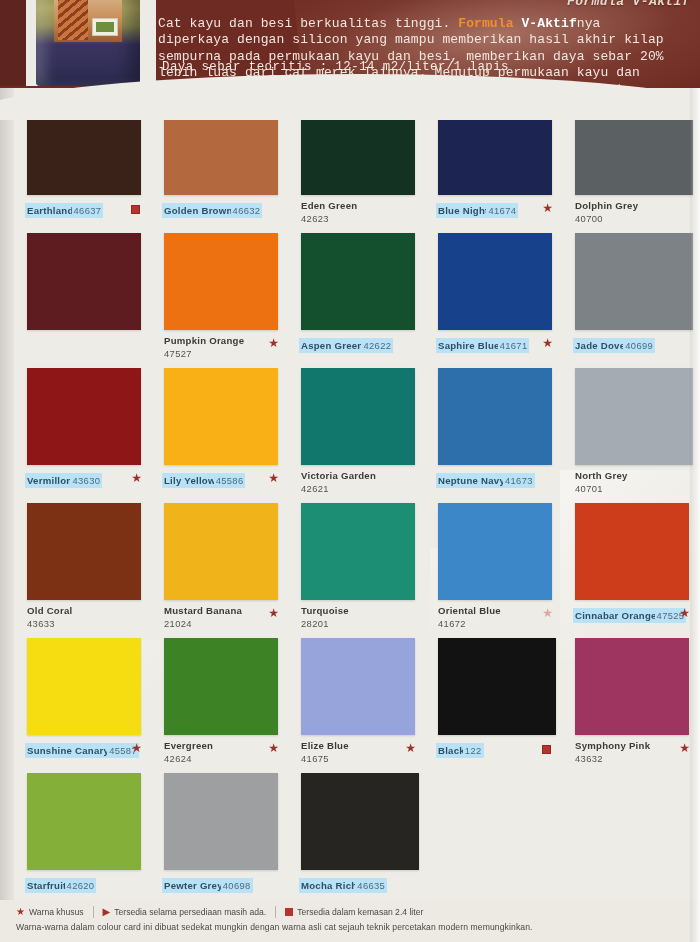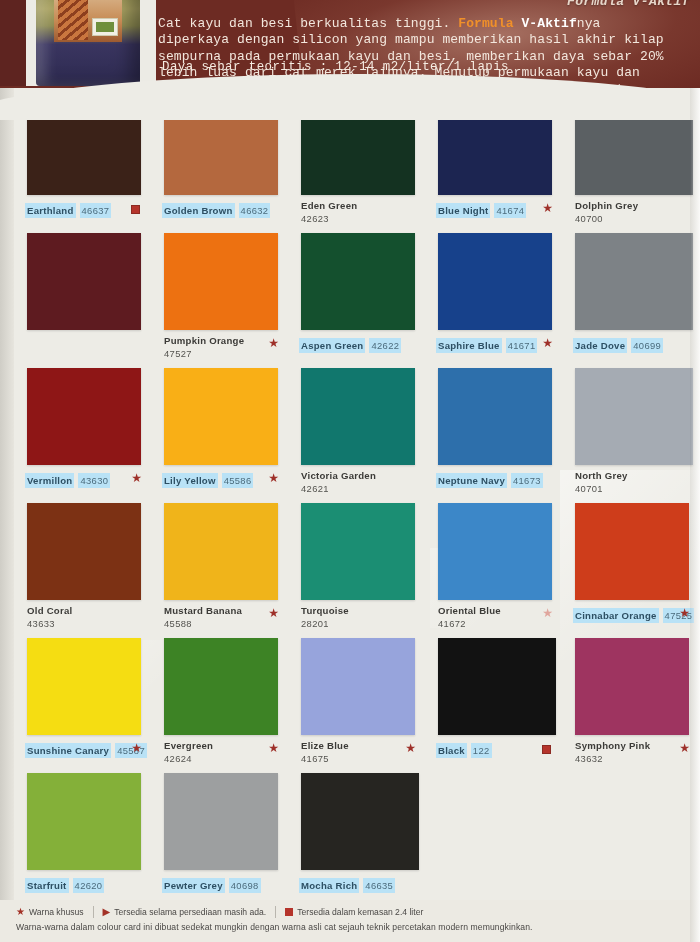--- a/index.html
+++ b/index.html
@@ -161,7 +161,7 @@
     background:#b9e2f6; box-shadow:0 0 0 2px #b9e2f6;
     display:inline-block; color:#2d4f63;
   }
-  .hl .ccode{ color:#4b6b7c;margin-left:8px; }
+  .hl .ccode{ color:#4b6b7c; }
 
   .mark {
     position:absolute; top:106px; right:6px;

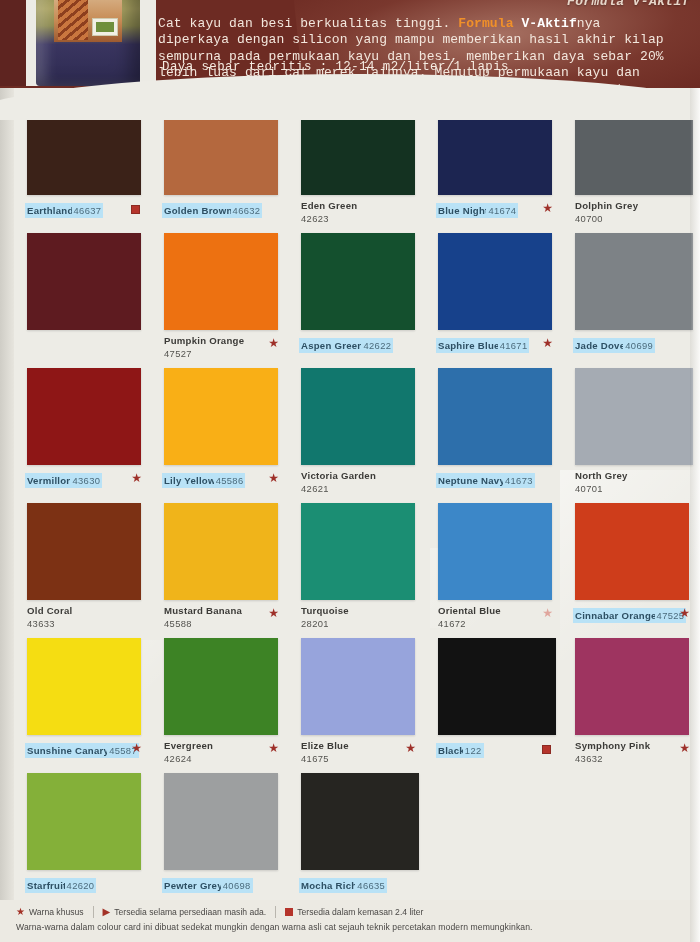--- a/index.html
+++ b/index.html
@@ -324,7 +324,7 @@
         <div class="chip" style="background: rgb(240, 180, 26);"></div>
         <div class="meta">
           <div class="cname">Mustard Banana</div>
-          <div class="ccode">45588</div>
+          <div class="ccode">21024</div>
         </div>
         <div class="mark">★</div>
       </div>

